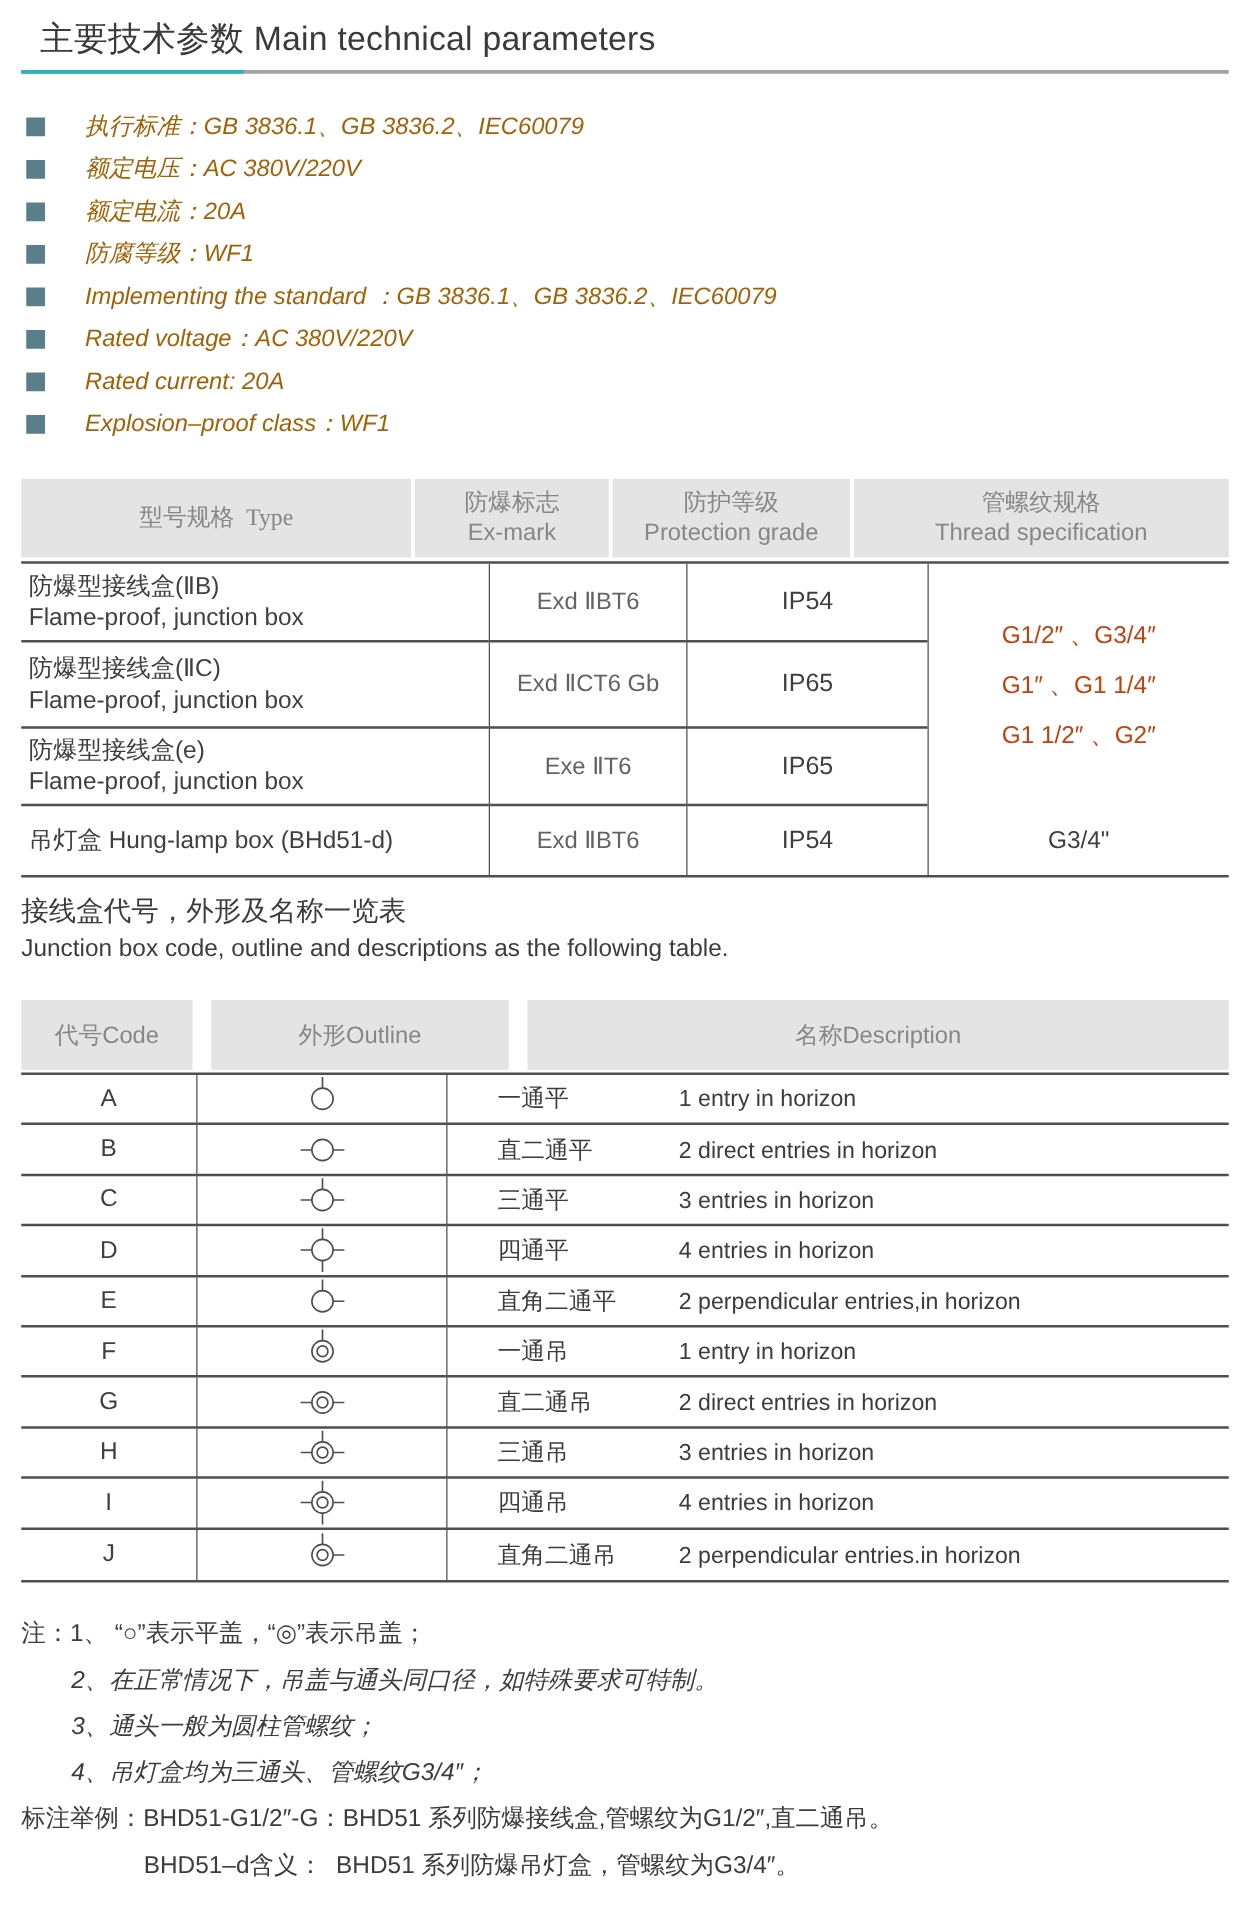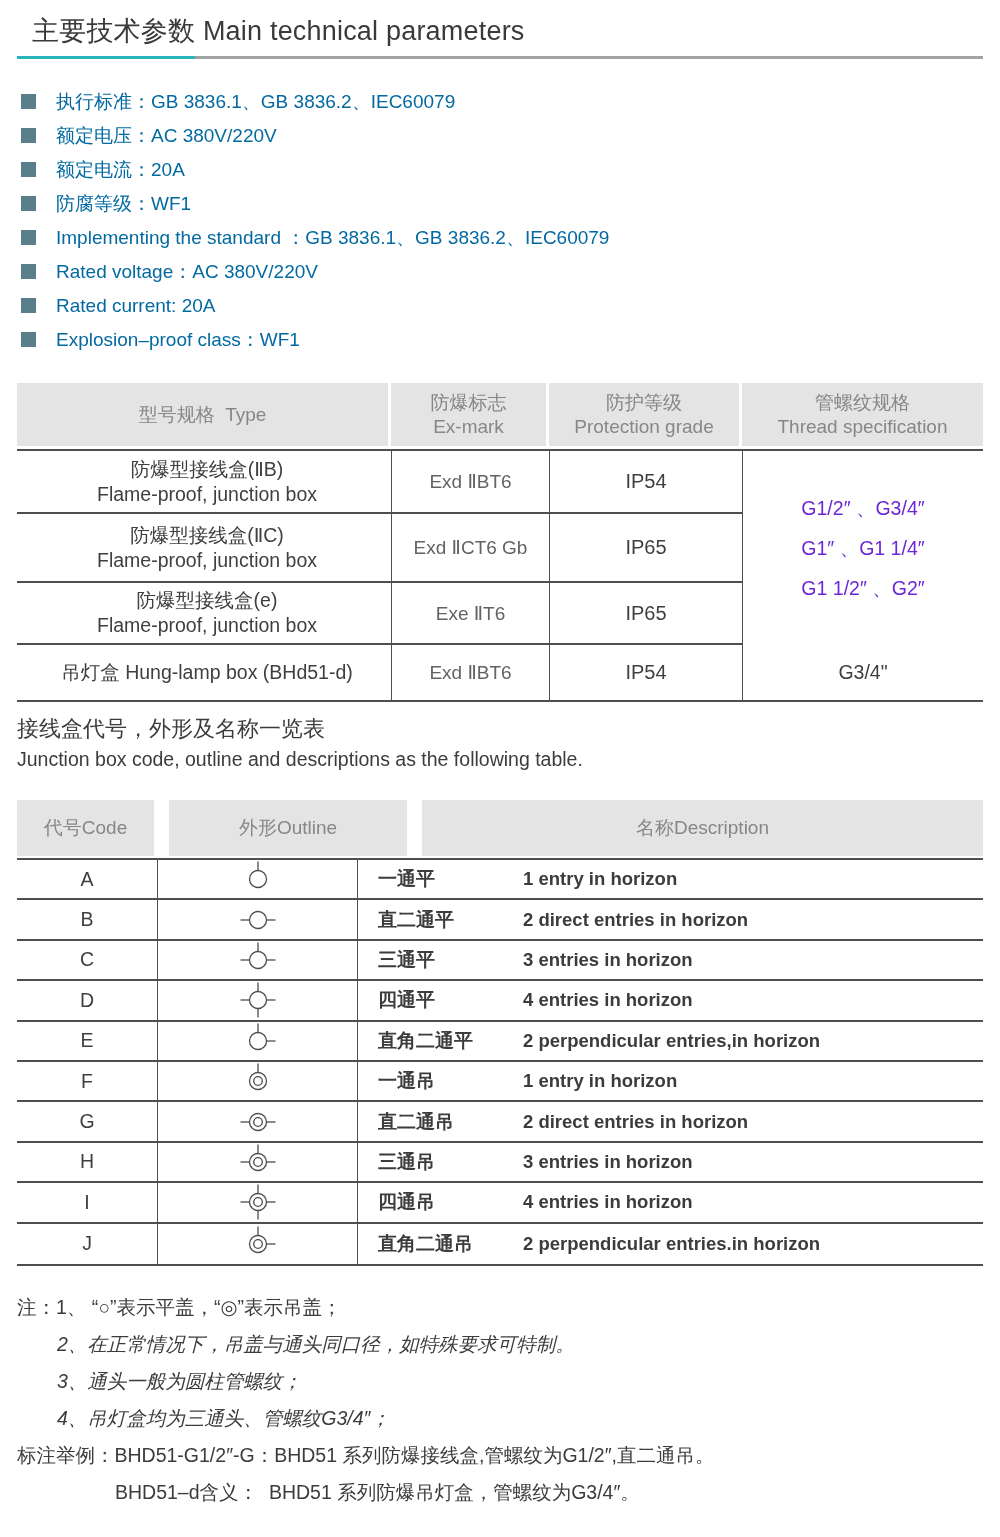--- a/index.html
+++ b/index.html
@@ -27,7 +27,7 @@
   .spec-list{position:absolute;top:92px;left:21px;right:17px;}
   .spec-item{display:flex;align-items:flex-start;height:20px;margin-bottom:14px;}
   .spec-bullet{flex:0 0 15px;width:15px;height:15px;margin-top:2px;background:#5a7e8a;}
-  .spec-text{margin-left:20px;font-size:19px;line-height:20px;color:#0369a1;white-space:pre;}
+  .spec-text{margin-left:32px;font-size:19px;line-height:20px;color:#a16207;white-space:pre;font-style:italic;}
   
   .table1{position:absolute;top:383px;left:17px;width:966px;}
   .t1-header{display:flex;gap:3px;height:63px;margin-bottom:3px;}

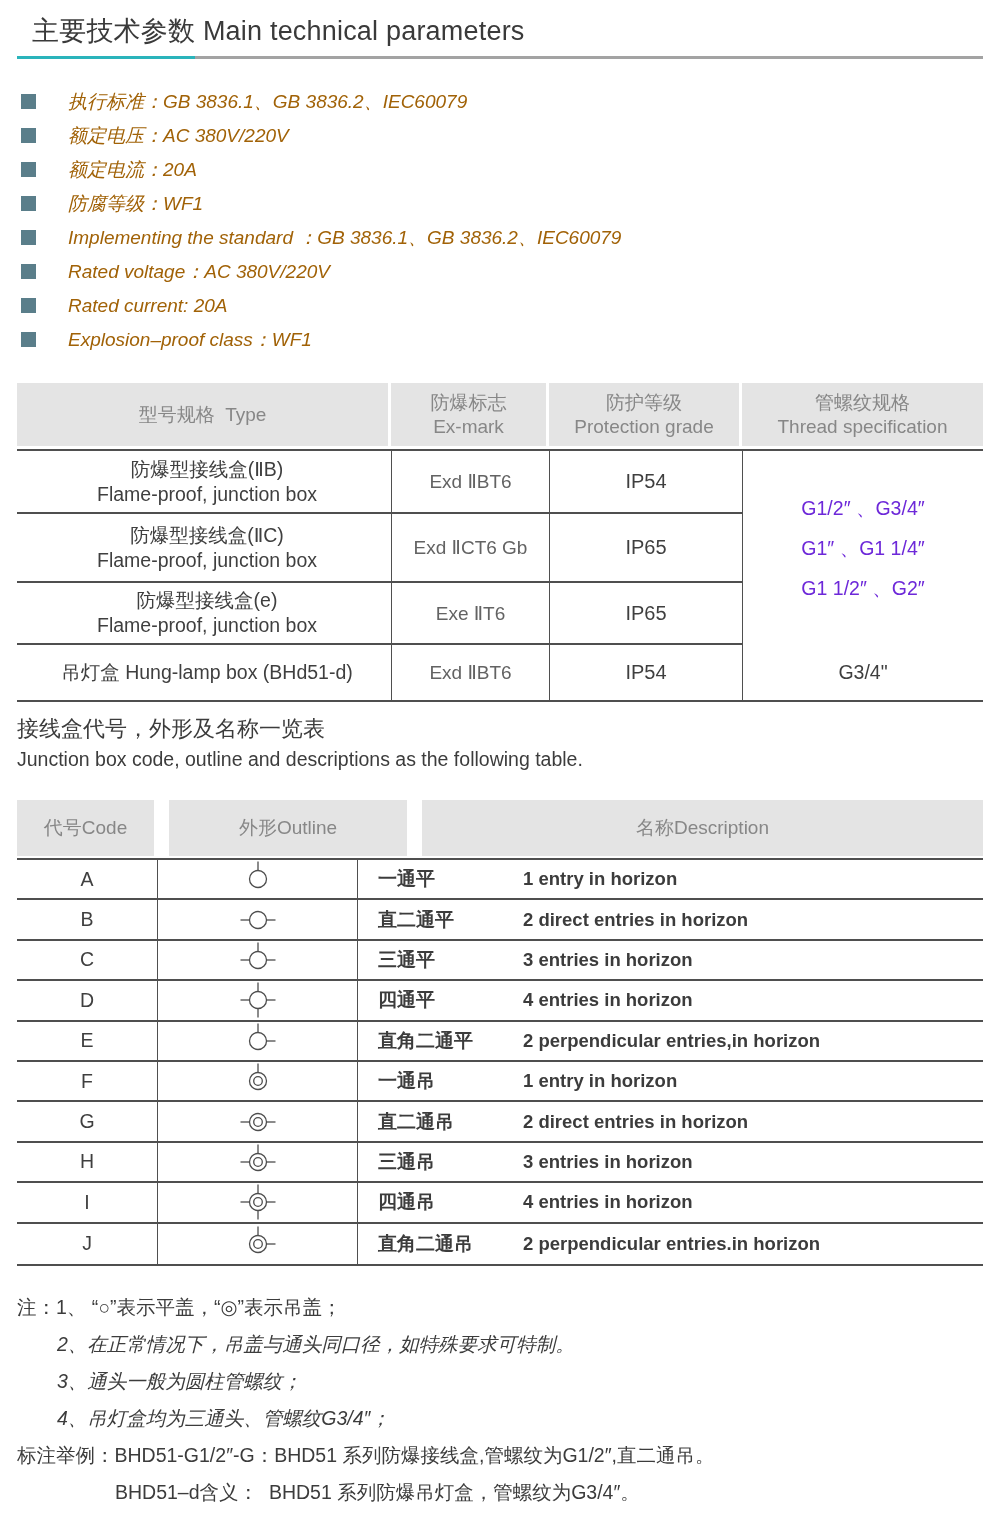--- a/index.html
+++ b/index.html
@@ -35,7 +35,7 @@
     background:#e4e4e4;display:flex;flex-direction:column;justify-content:center;align-items:center;
     color:#878787;font-size:19px;line-height:24px;text-align:center;white-space:pre;
   }
-  .t1-h1{width:371px;} .t1-h2{width:155px;} .t1-h3{width:190px;} .t1-h4{flex:1;}
+  .t1-h1{width:312px;font-family:Liberation Serif, serif;} .t1-h2{width:155px;} .t1-h3{width:190px;} .t1-h4{flex:1;}
   .t1-body{
     display:grid;grid-template-columns:374px 158px 193px 241px;
     grid-template-rows:63px 69px 62px 55px;

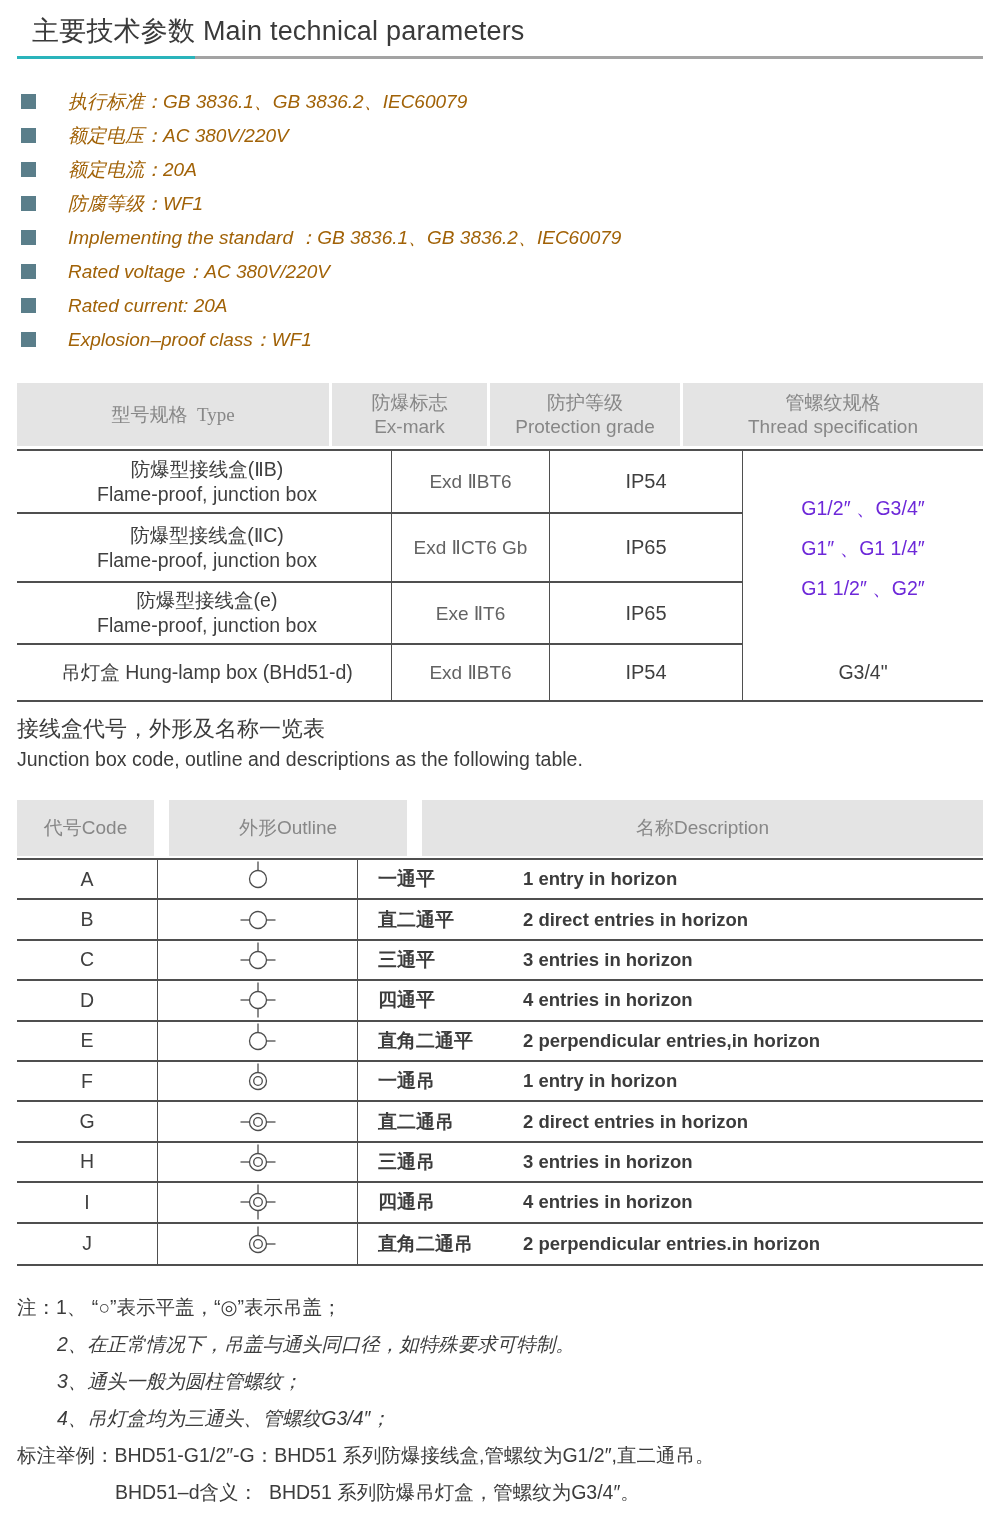--- a/index.html
+++ b/index.html
@@ -42,7 +42,7 @@
     border-top:2px solid #4f4f4f;border-bottom:2px solid #4f4f4f;
   }
   .t1-body>div{box-sizing:border-box;display:flex;flex-direction:column;justify-content:center;}
-  .cell-type{padding-left:6px;font-size:19.5px;line-height:25px;color:#3f3f3f;align-items:center;}
+  .cell-type{padding-left:6px;font-size:19.5px;line-height:25px;color:#3f3f3f;}
   .cell-mid{align-items:center;text-align:center;font-size:19px;color:#636363;}
   .cell-ip{align-items:center;text-align:center;font-size:20px;color:#3f3f3f;}
   .bl{border-left:1.5px solid #4f4f4f;}

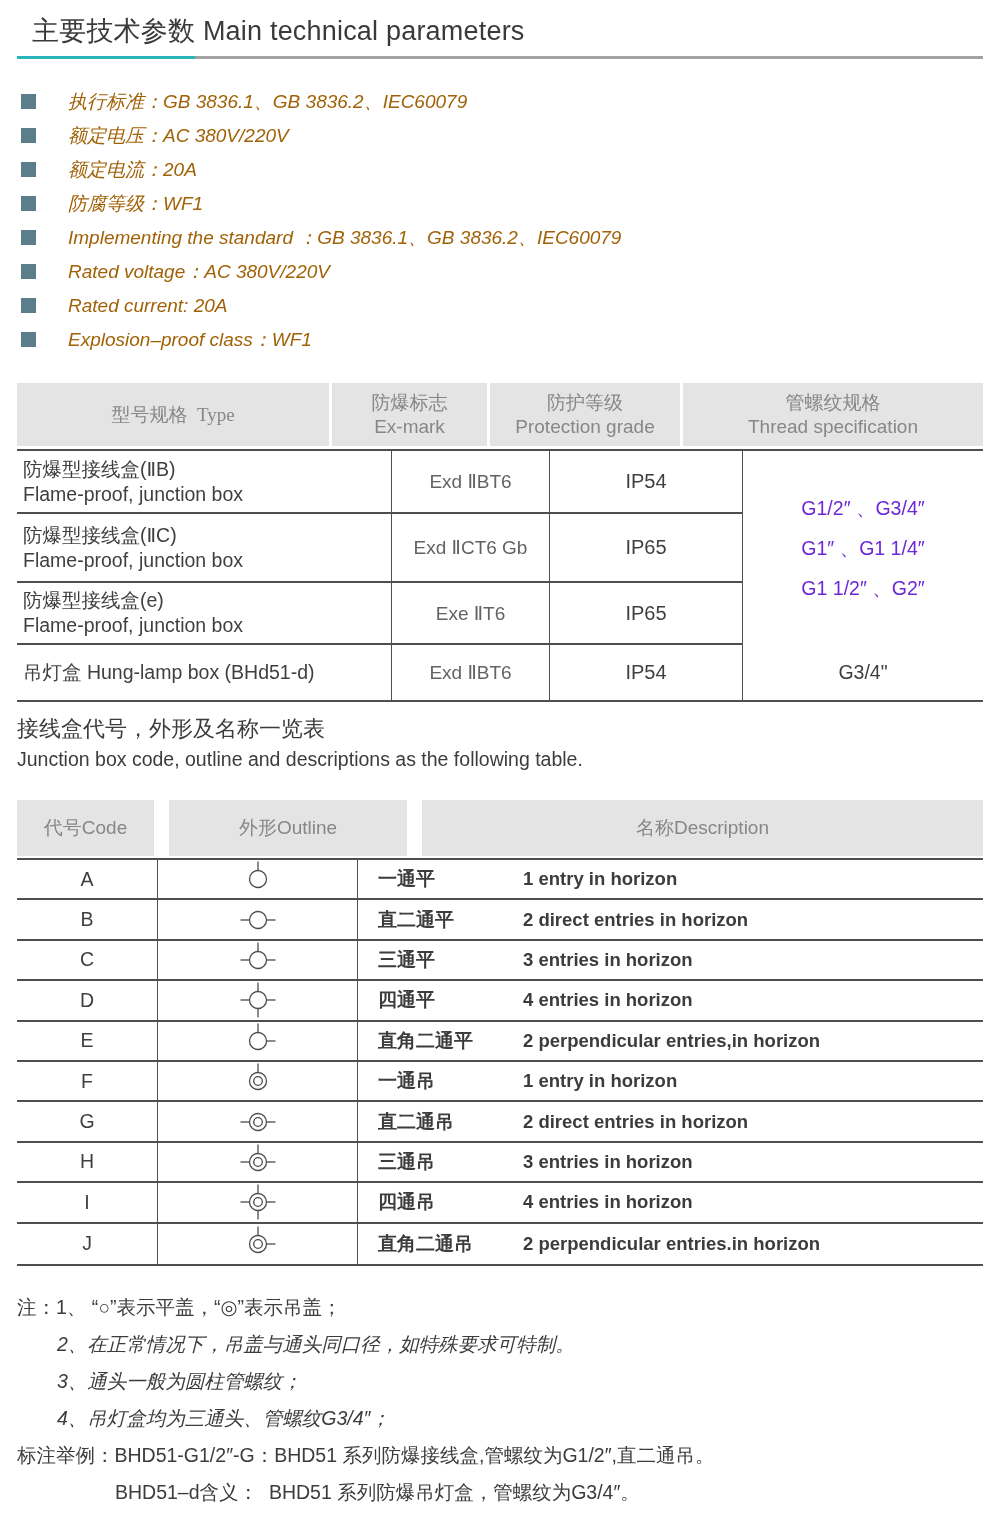--- a/index.html
+++ b/index.html
@@ -49,7 +49,7 @@
   .bb{border-bottom:2px solid #4f4f4f;}
   .cell-thread{
     grid-column:4;grid-row:1/4;align-items:center;justify-content:center;
-    font-size:19.5px;line-height:40px;color:#6d28d9;text-align:center;white-space:pre;
+    font-size:19.5px;line-height:40px;color:#c2410c;text-align:center;white-space:pre;
   }
   .cell-thread4{align-items:center;font-size:19.5px;color:#3f3f3f;}
   

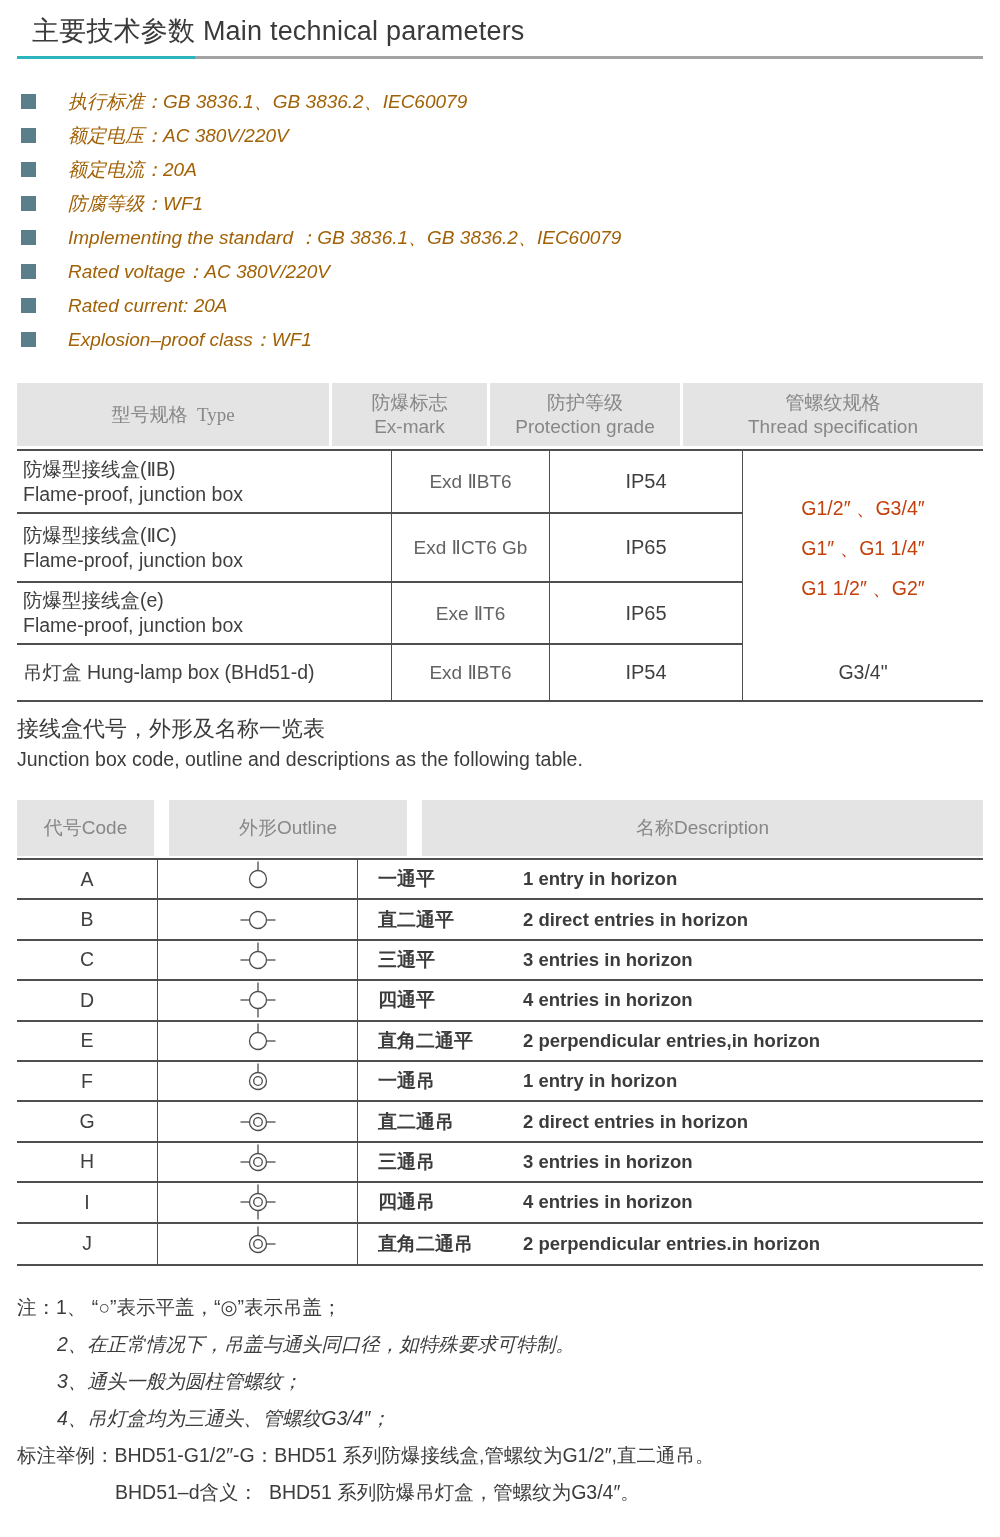--- a/index.html
+++ b/index.html
@@ -71,7 +71,7 @@
   .t2-body>div{box-sizing:border-box;display:flex;align-items:center;}
   .t2-code{justify-content:center;font-size:19.5px;color:#3f3f3f;}
   .t2-outline{justify-content:center;}
-  .t2-desc{padding-left:20px;font-weight:bold;}
+  .t2-desc{padding-left:40px;}
   .t2-desc .zh{width:145px;font-size:19px;color:#3c3c3c;}
   .t2-desc .en{font-size:18.5px;color:#3c3c3c;}
   

